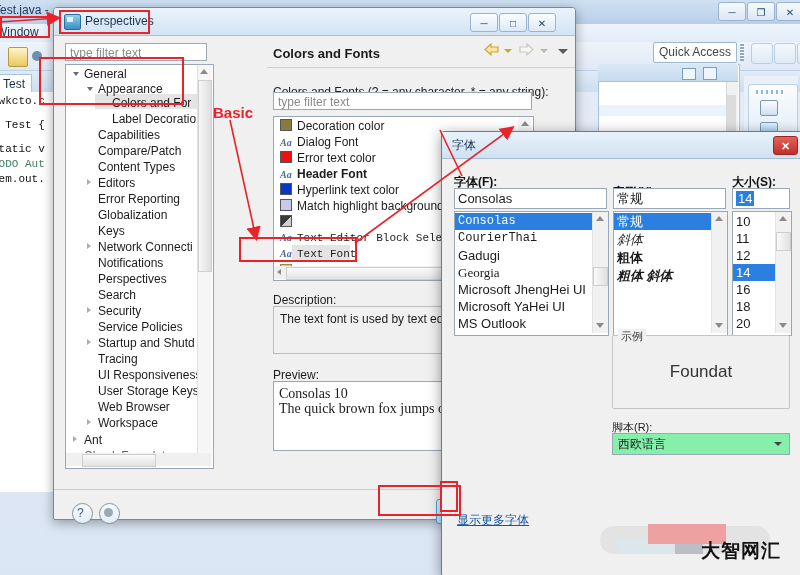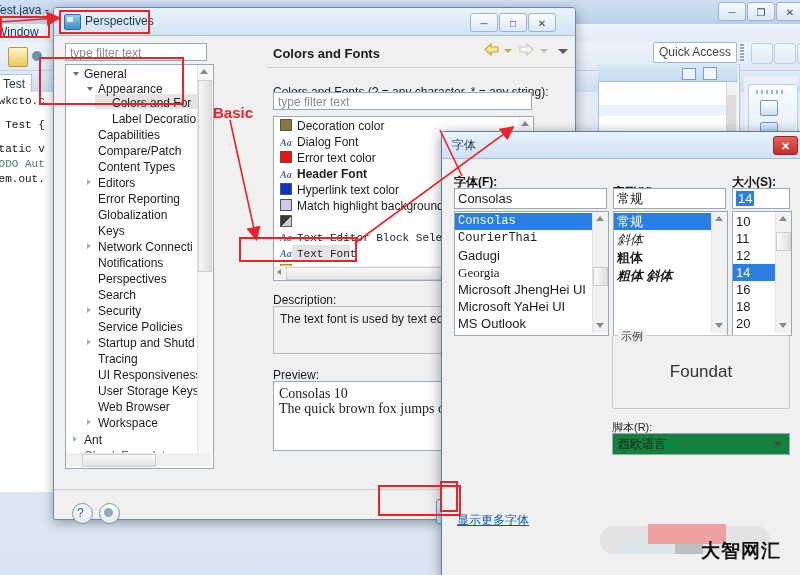--- a/index.html
+++ b/index.html
@@ -179,7 +179,7 @@
        font-size:17px;color:#333;}
   #script-label{position:absolute;left:612px;top:420px;font-size:11px;color:#222;}
   #script-combo{position:absolute;left:612px;top:433px;width:176px;height:20px;
-       background:#15803d;border:1px solid #9aa7b5;}
+       background:#86efac;border:1px solid #9aa7b5;}
   #script-val{position:absolute;left:5px;top:2px;font-size:12px;}
   #script-caret{position:absolute;right:7px;top:8px;width:0;height:0;
        border-top:4px solid #444;border-left:4px solid transparent;border-right:4px solid transparent;}

